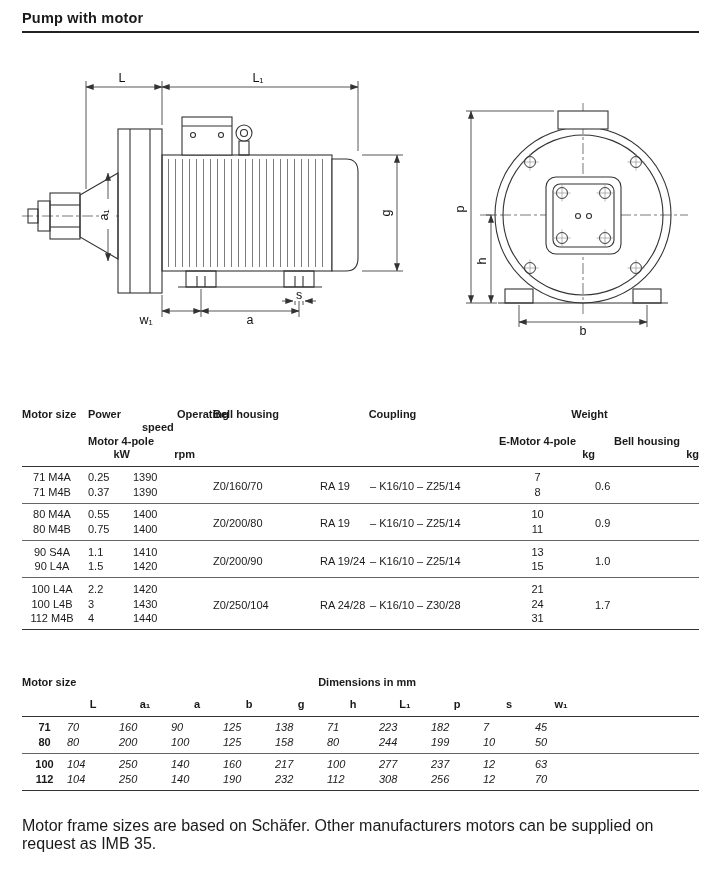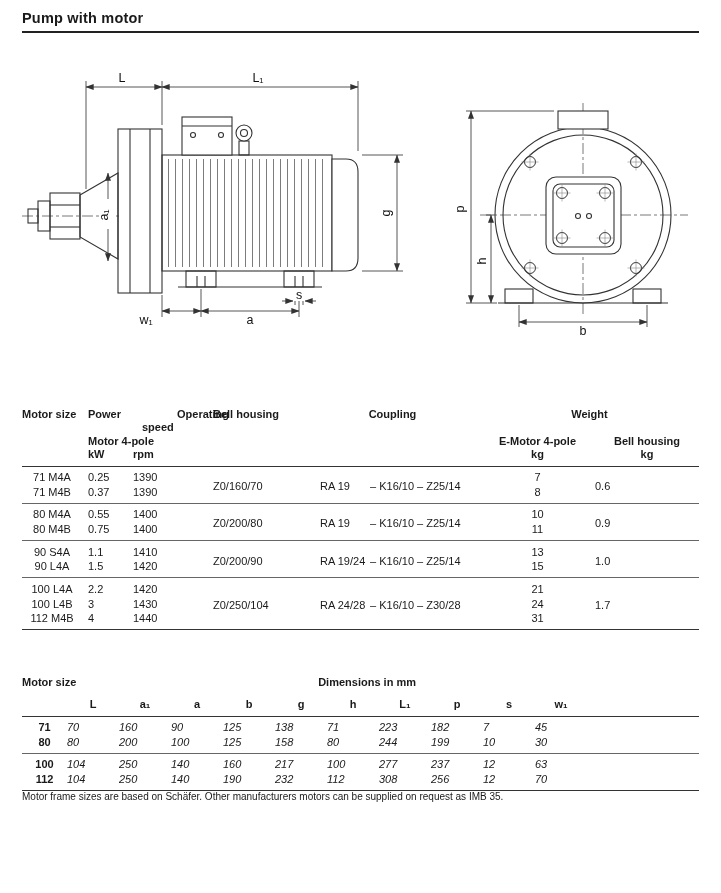--- a/index.html
+++ b/index.html
@@ -31,7 +31,7 @@
   .t1 tbody + tbody { border-top:1px solid #666; }
   .t1 thead tr:nth-child(1) th { height:27px; }
   .t1 thead tr:nth-child(2) th { height:13px; }
-  .t1 thead tr:nth-child(3) th { height:13px; padding-bottom:5px; }
+  .t1 thead tr:nth-child(3) th { height:13px; padding-bottom:5px;text-align:right; }
   .t1 .h-kw, .t1 .h-m4p { padding-left:6px; }
   .t1 .h-rpm, .t1 .h-speed { padding-left:3px; }
   .t1 .h-bell { padding-left:18px; }

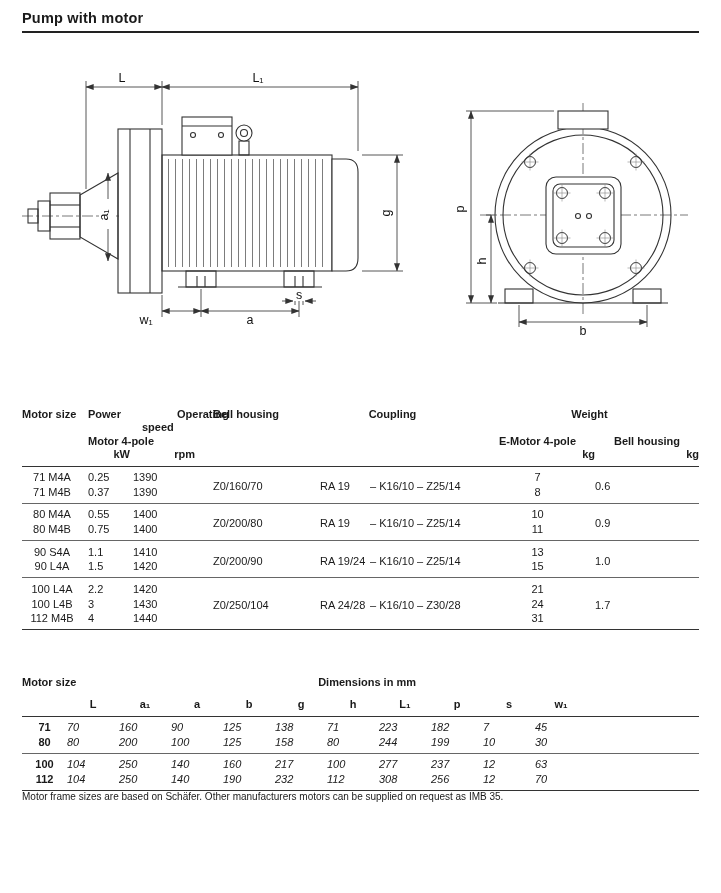--- a/index.html
+++ b/index.html
@@ -389,7 +389,7 @@
       <td class="v">244</td>
       <td class="v">199</td>
       <td class="v">10</td>
-      <td class="v">30</td>
+      <td class="v">50</td>
       <td></td>
     </tr>
   </tbody>

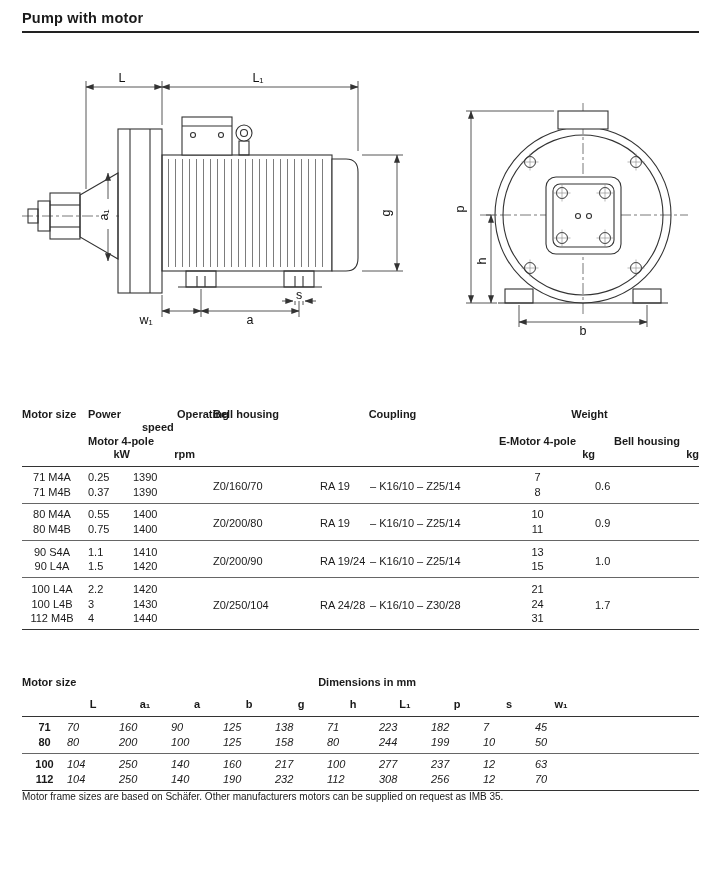--- a/index.html
+++ b/index.html
@@ -57,7 +57,7 @@
   .t2 .c-size { text-align:center; font-weight:bold; }
   .t2 td.v { text-align:left;font-style:italic; }
 
-  .footnote { font-size:10px; }
+  .footnote { margin-top:26px; font-size:16px; }
 </style>
 </head>
 <body>

